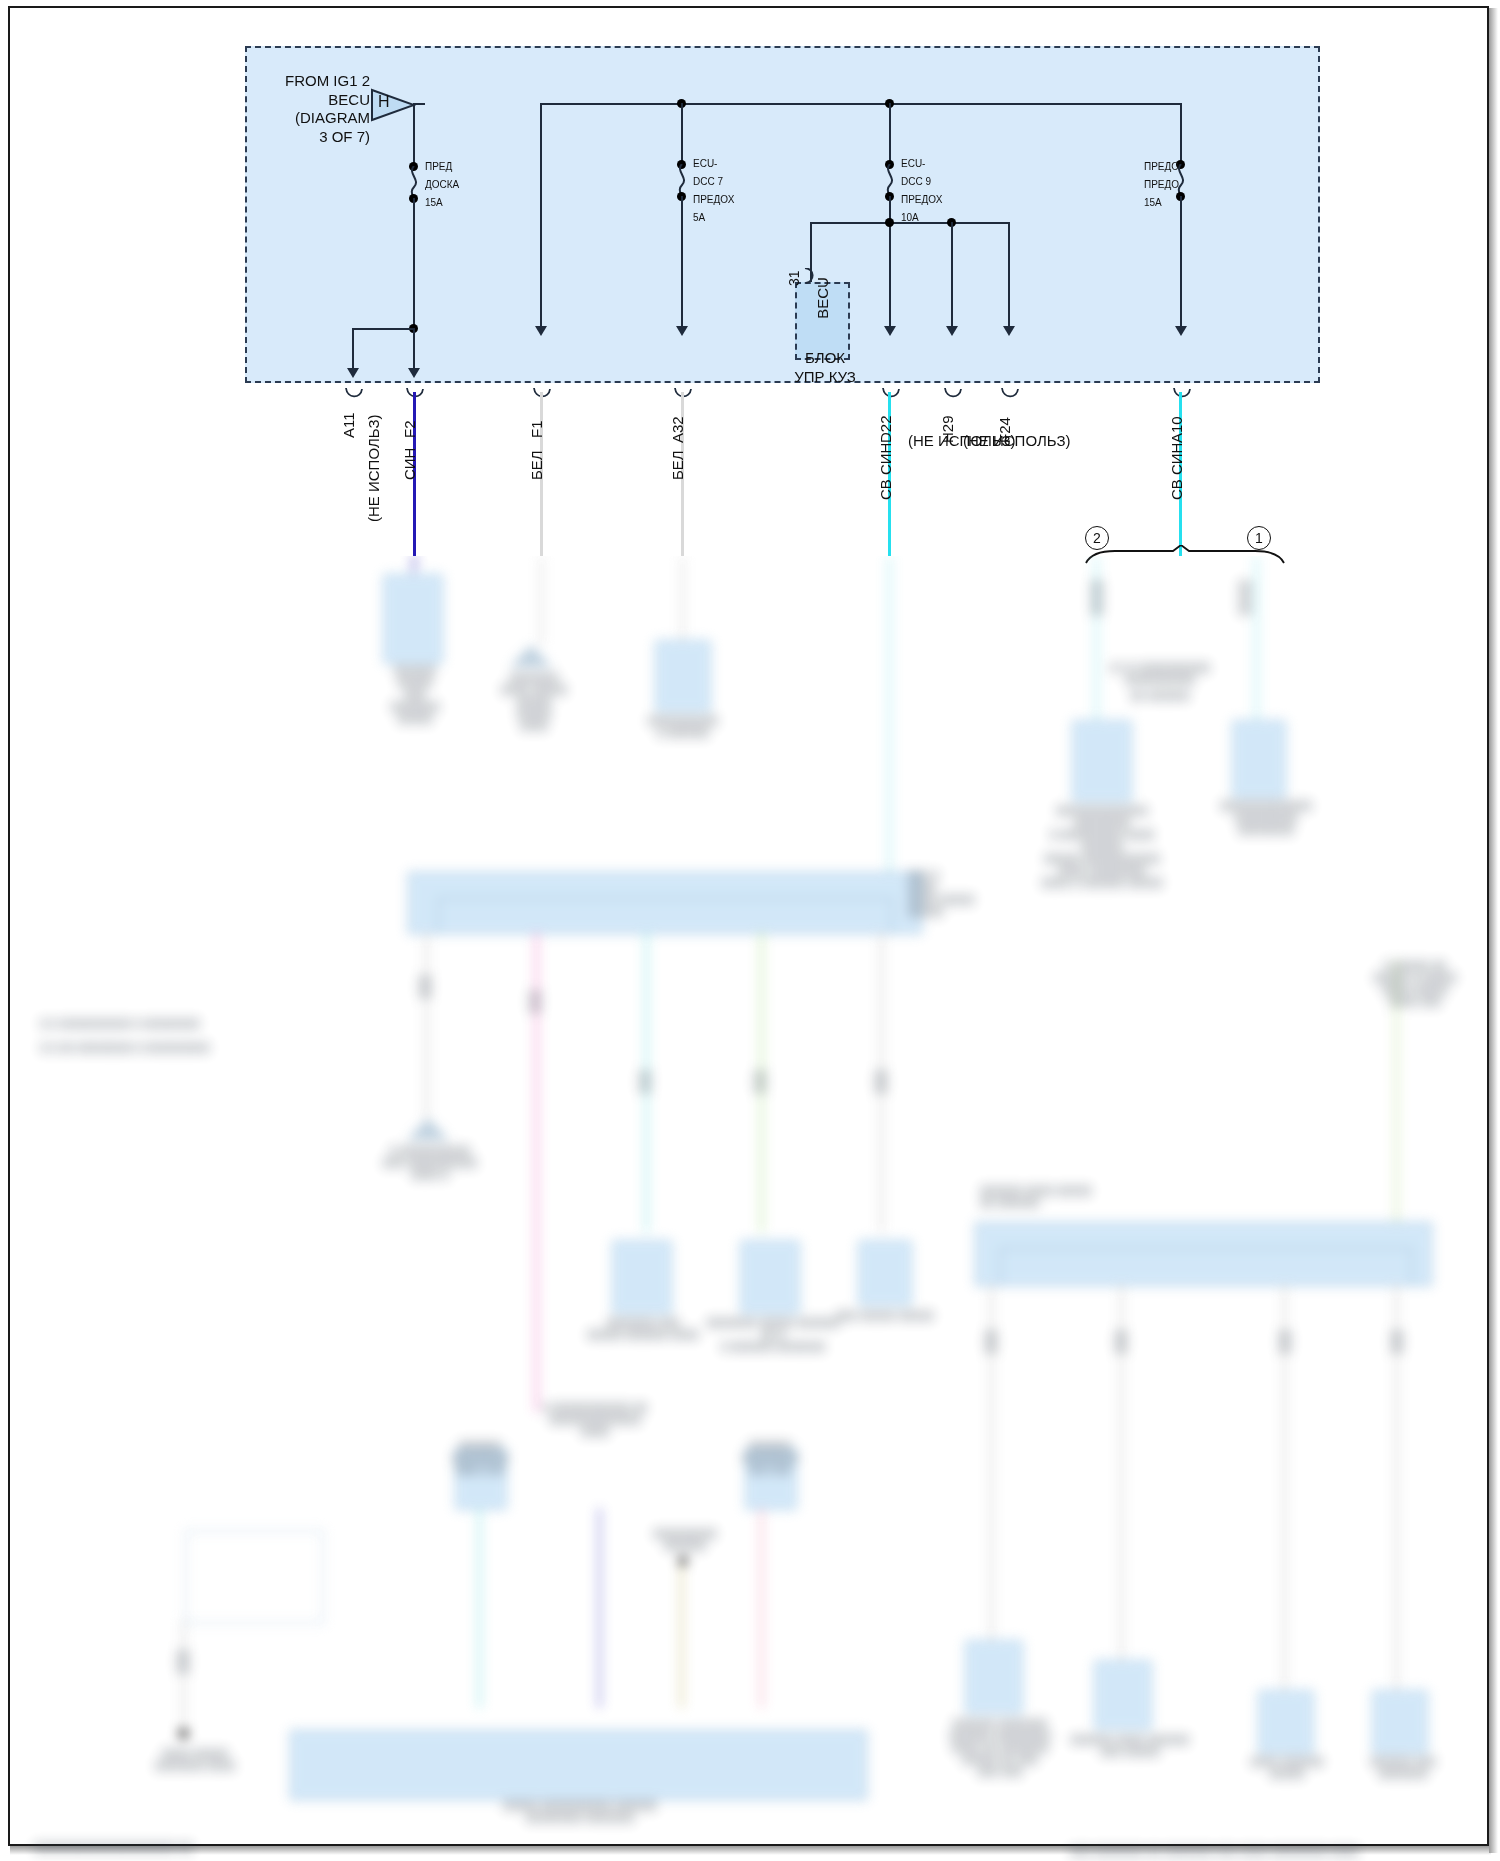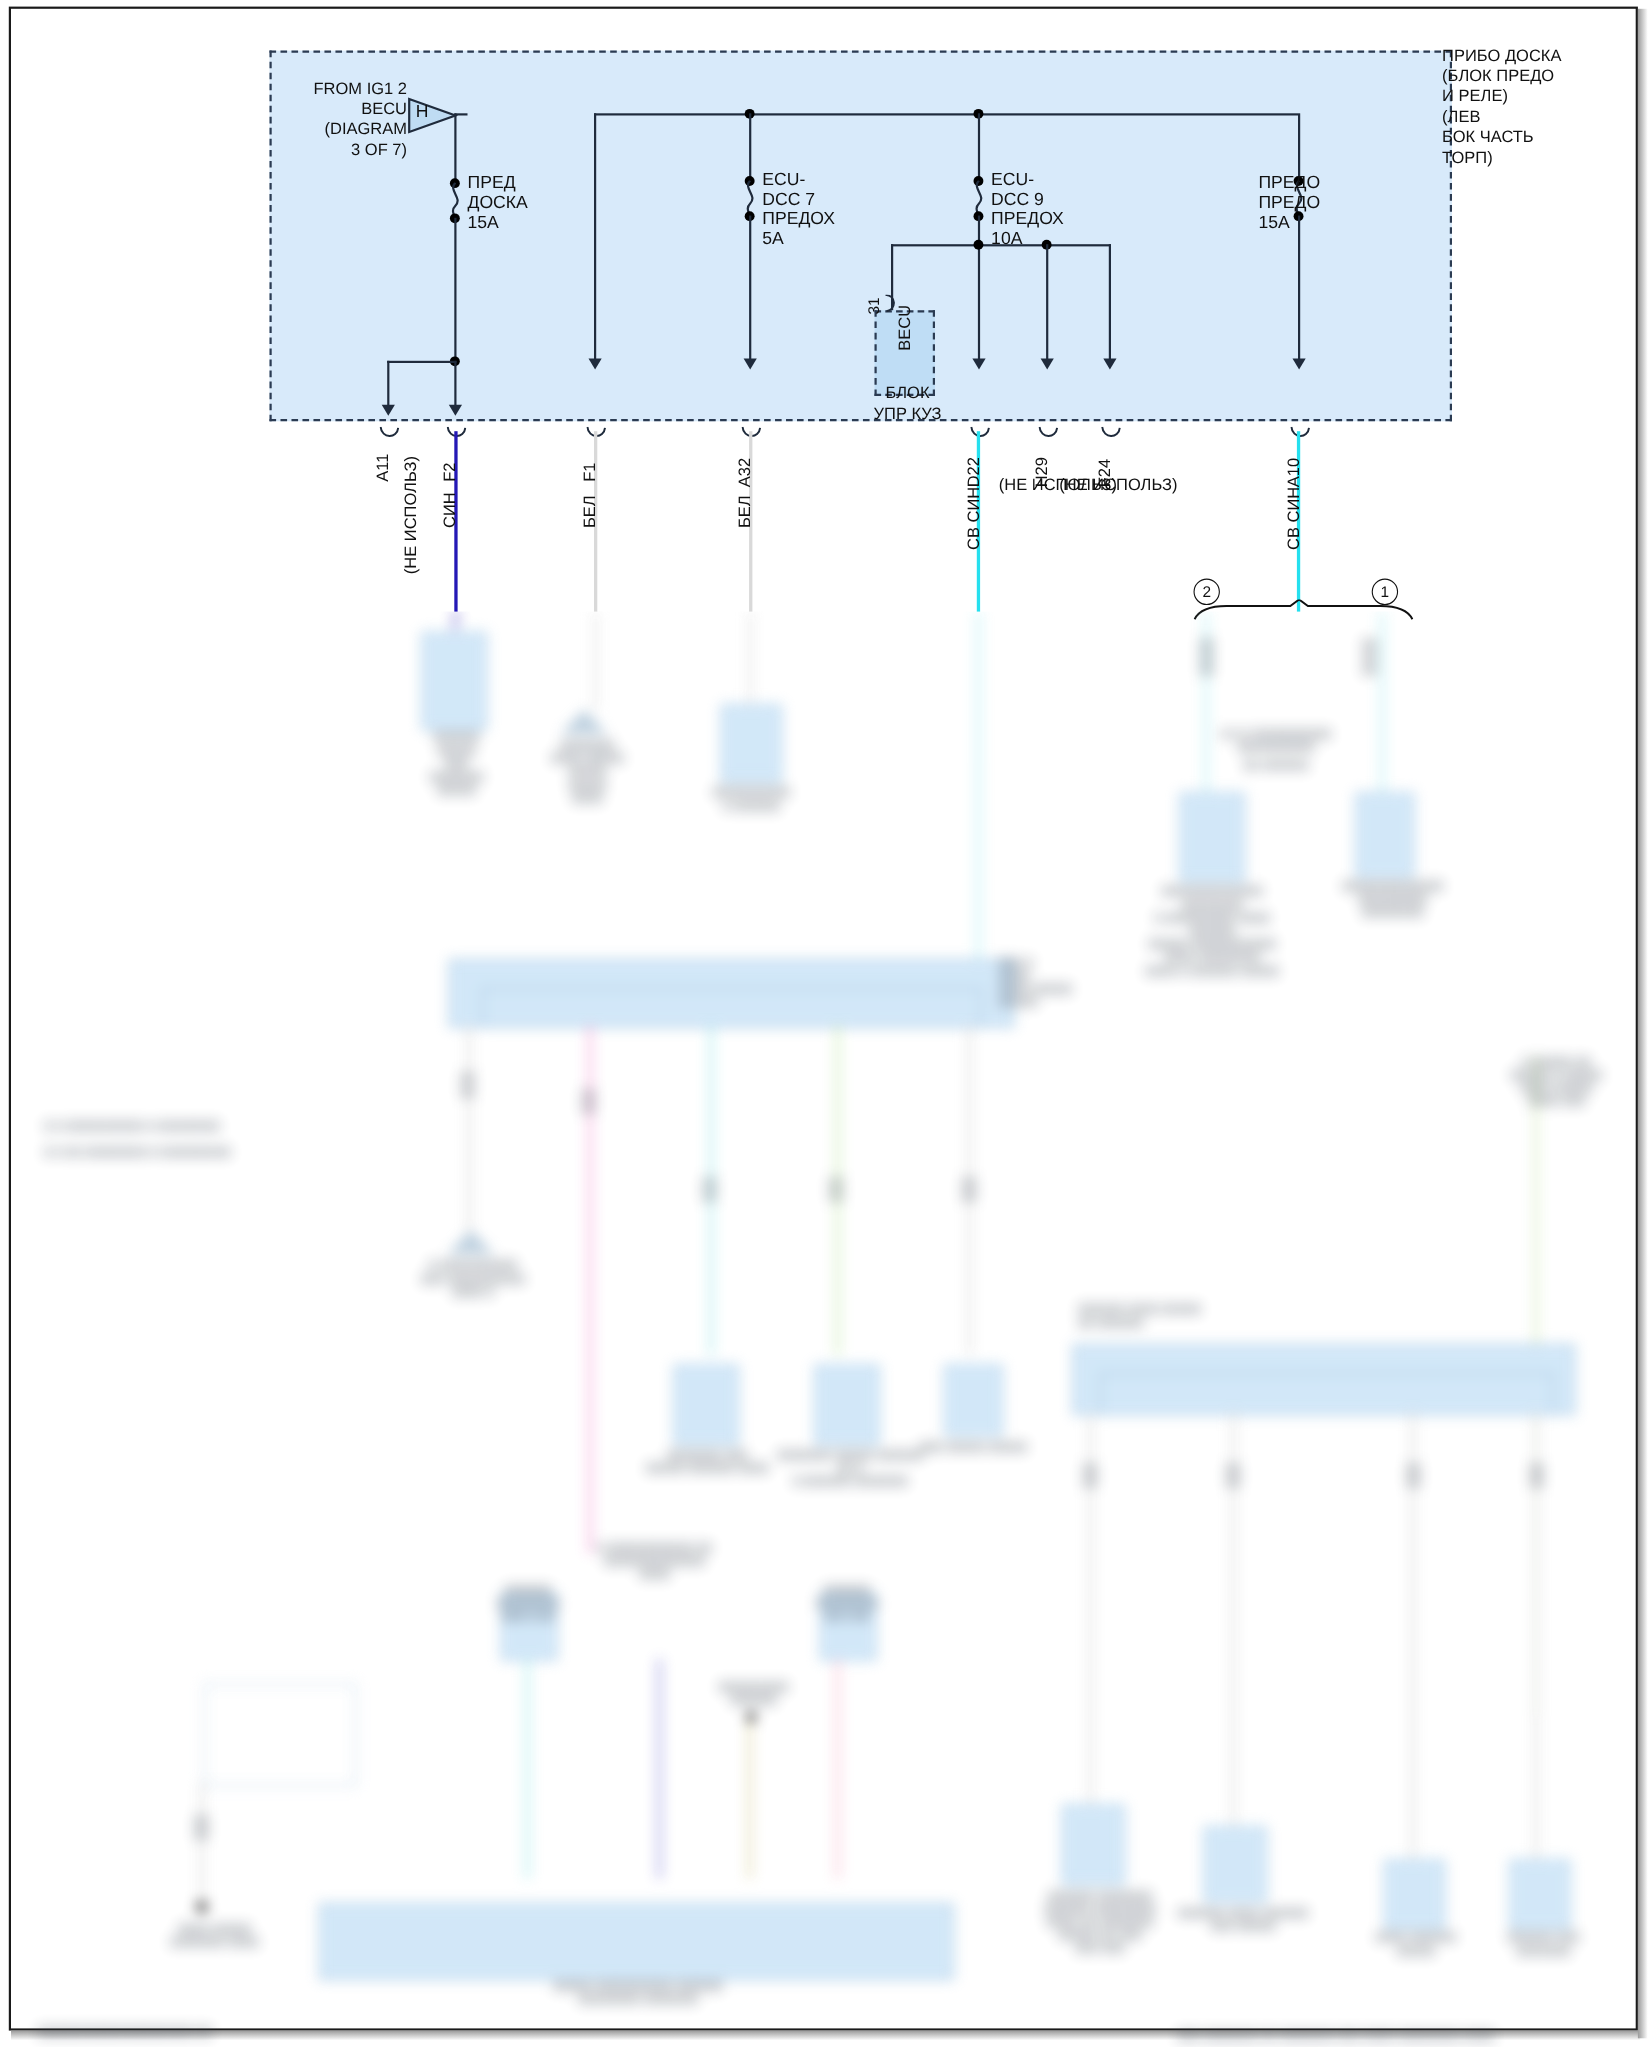--- a/index.html
+++ b/index.html
@@ -84,14 +84,6 @@
 
     <div class="fusebox"></div>
 
-    <div class="hdr">
-      <div>ПРИБО ДОСКА</div>
-      <div>(БЛОК ПРЕДО</div>
-      <div>И РЕЛЕ)</div>
-      <div>(ЛЕВ</div>
-      <div>БОК ЧАСТЬ</div>
-      <div>ТОРП)</div>
-    </div>
 
     <div class="relaylab" style="left:265px;top:72px;width:105px;">
       <div>FROM IG1 2</div>

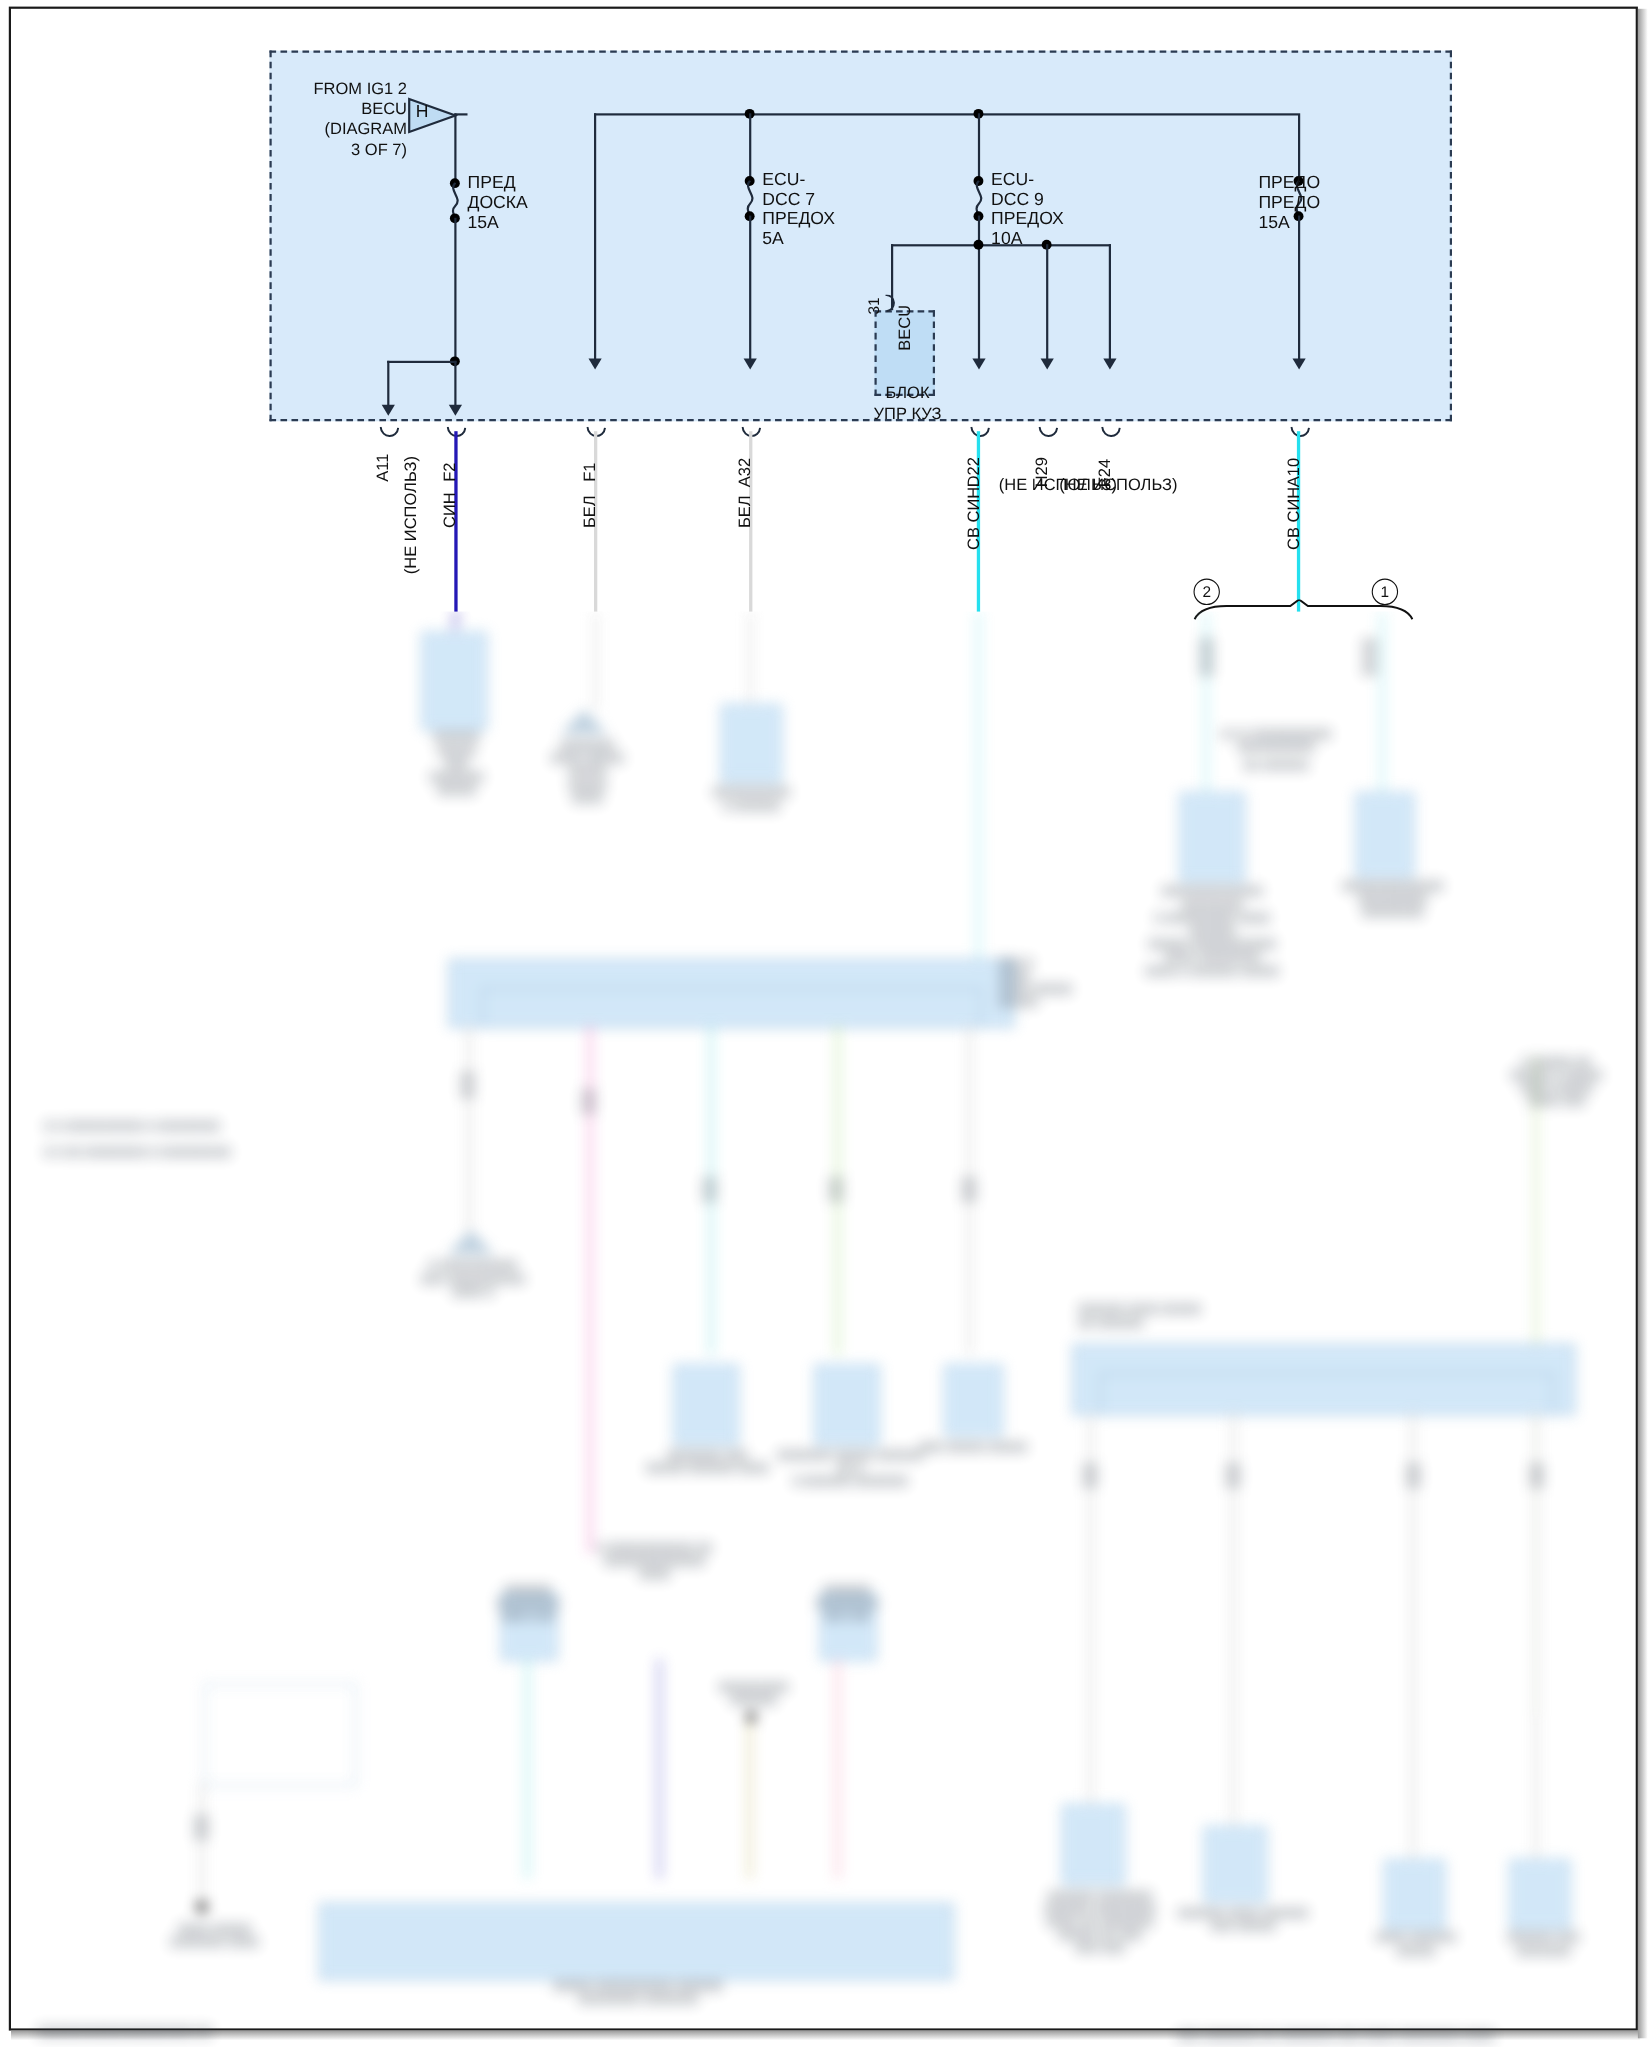--- a/index.html
+++ b/index.html
@@ -29,7 +29,7 @@
   .fuse{position:absolute;width:14px;height:34px;}
   .fuse svg{display:block;}
 
-  .flab{position:absolute;font-size:16px;line-height:18px;color:#111;white-space:nowrap;}
+  .flab{position:absolute;font-size:10px;line-height:18px;color:#111;white-space:nowrap;}
 
   
   .arw{position:absolute;width:0;height:0;border-left:6px solid transparent;border-right:6px solid transparent;border-top:10px solid #1f2b3c;}

